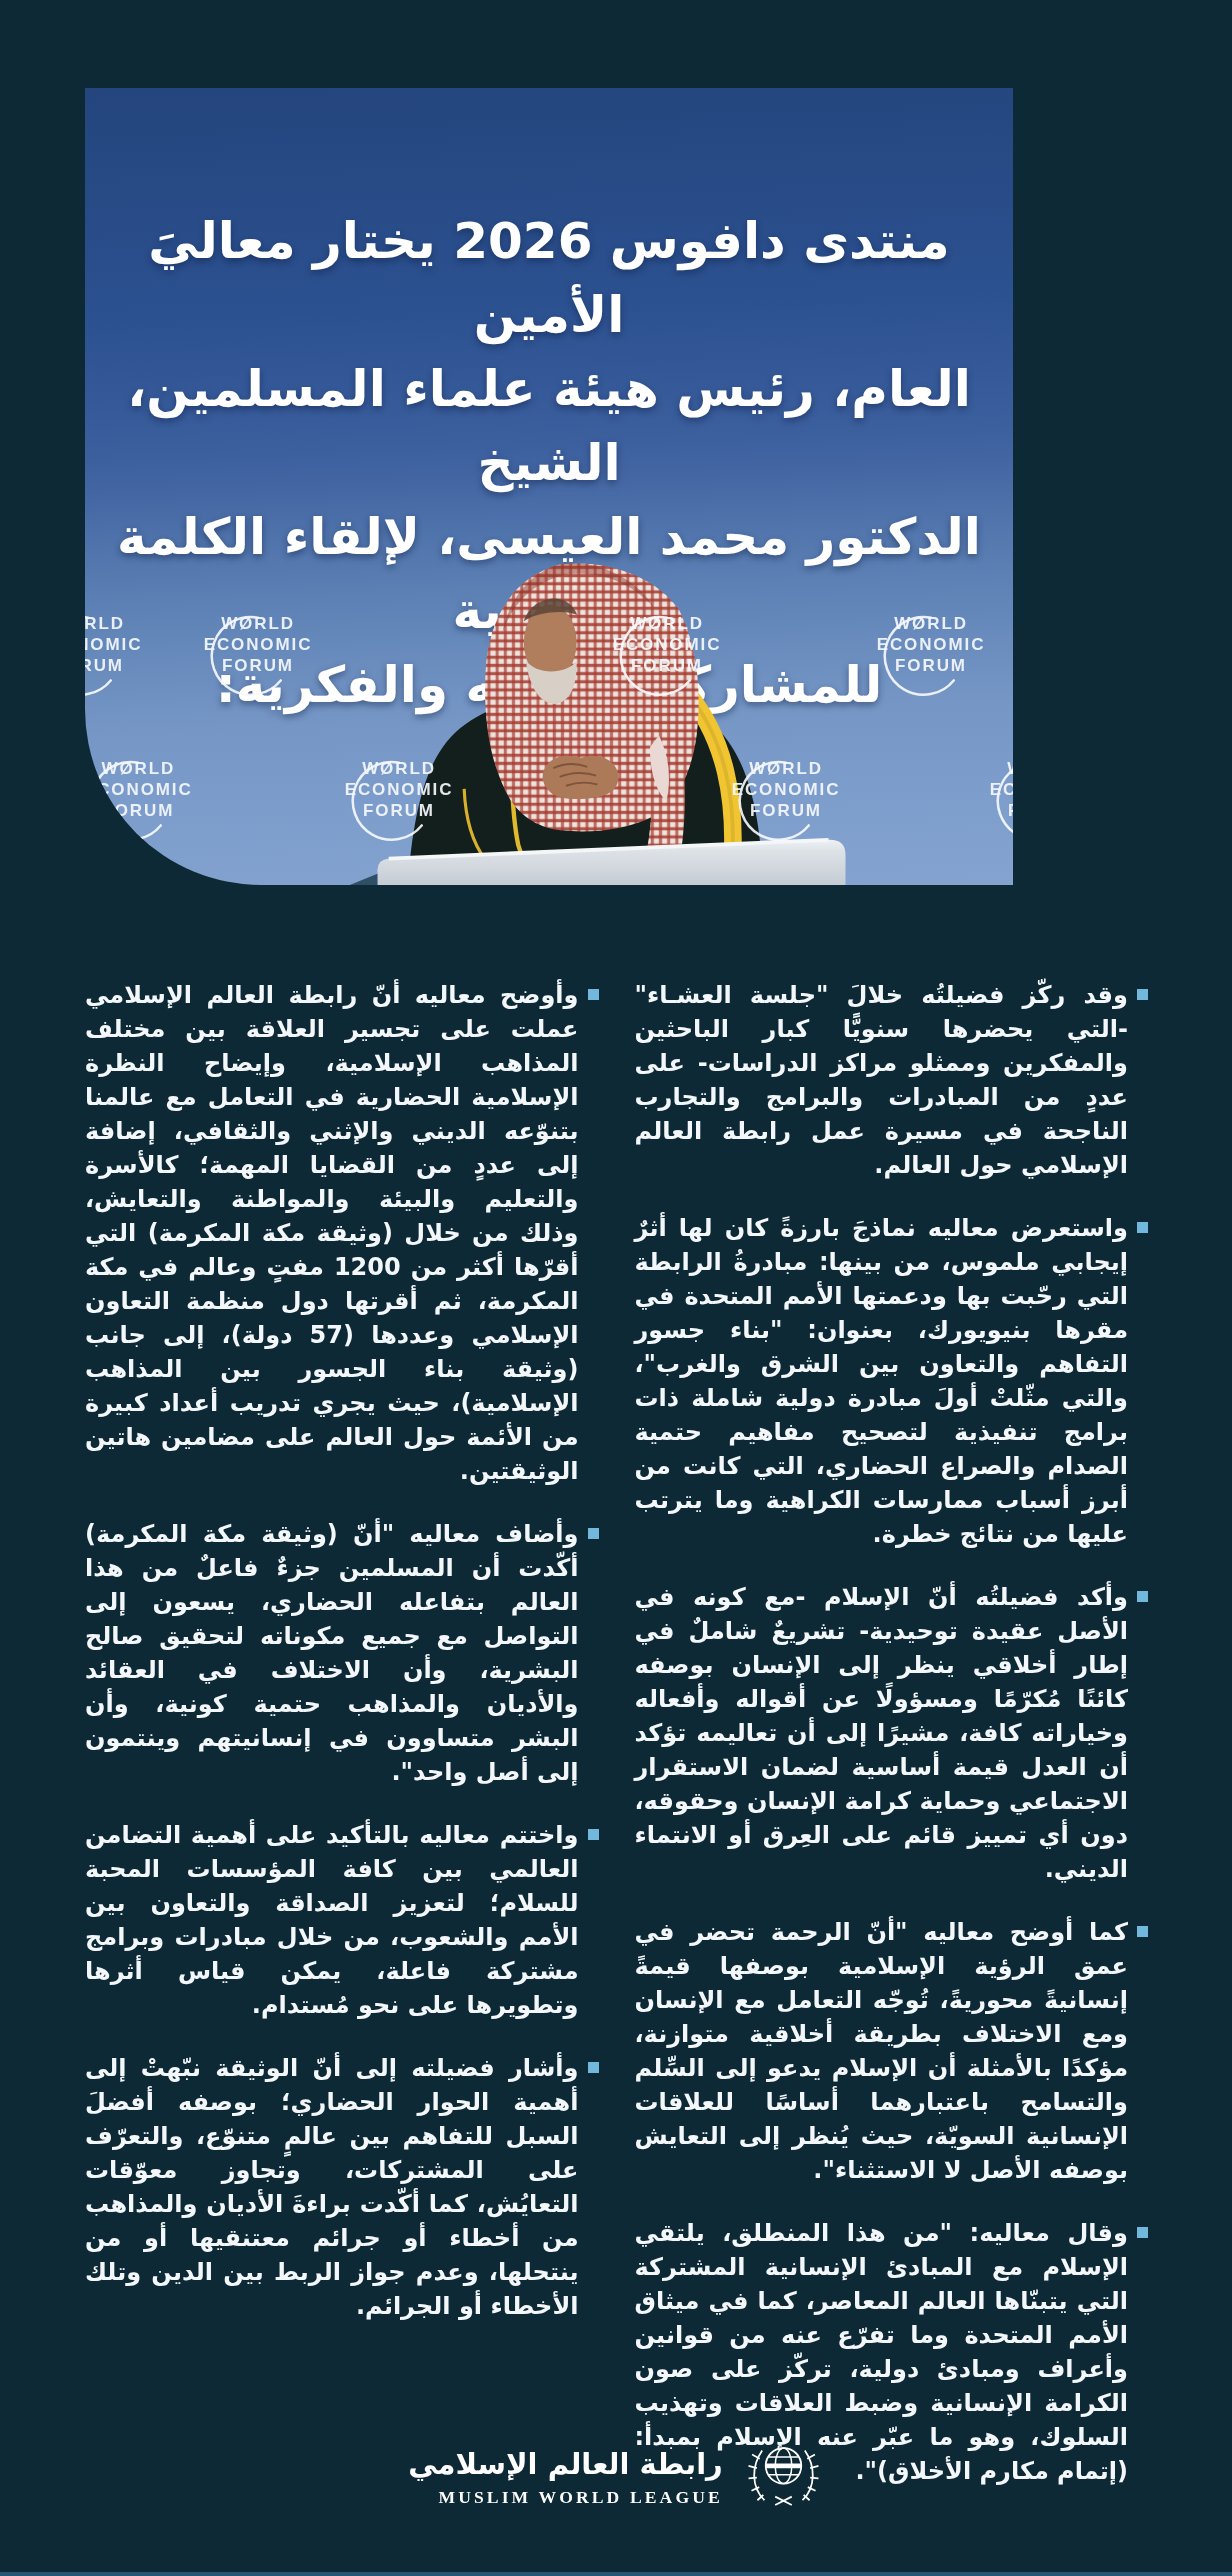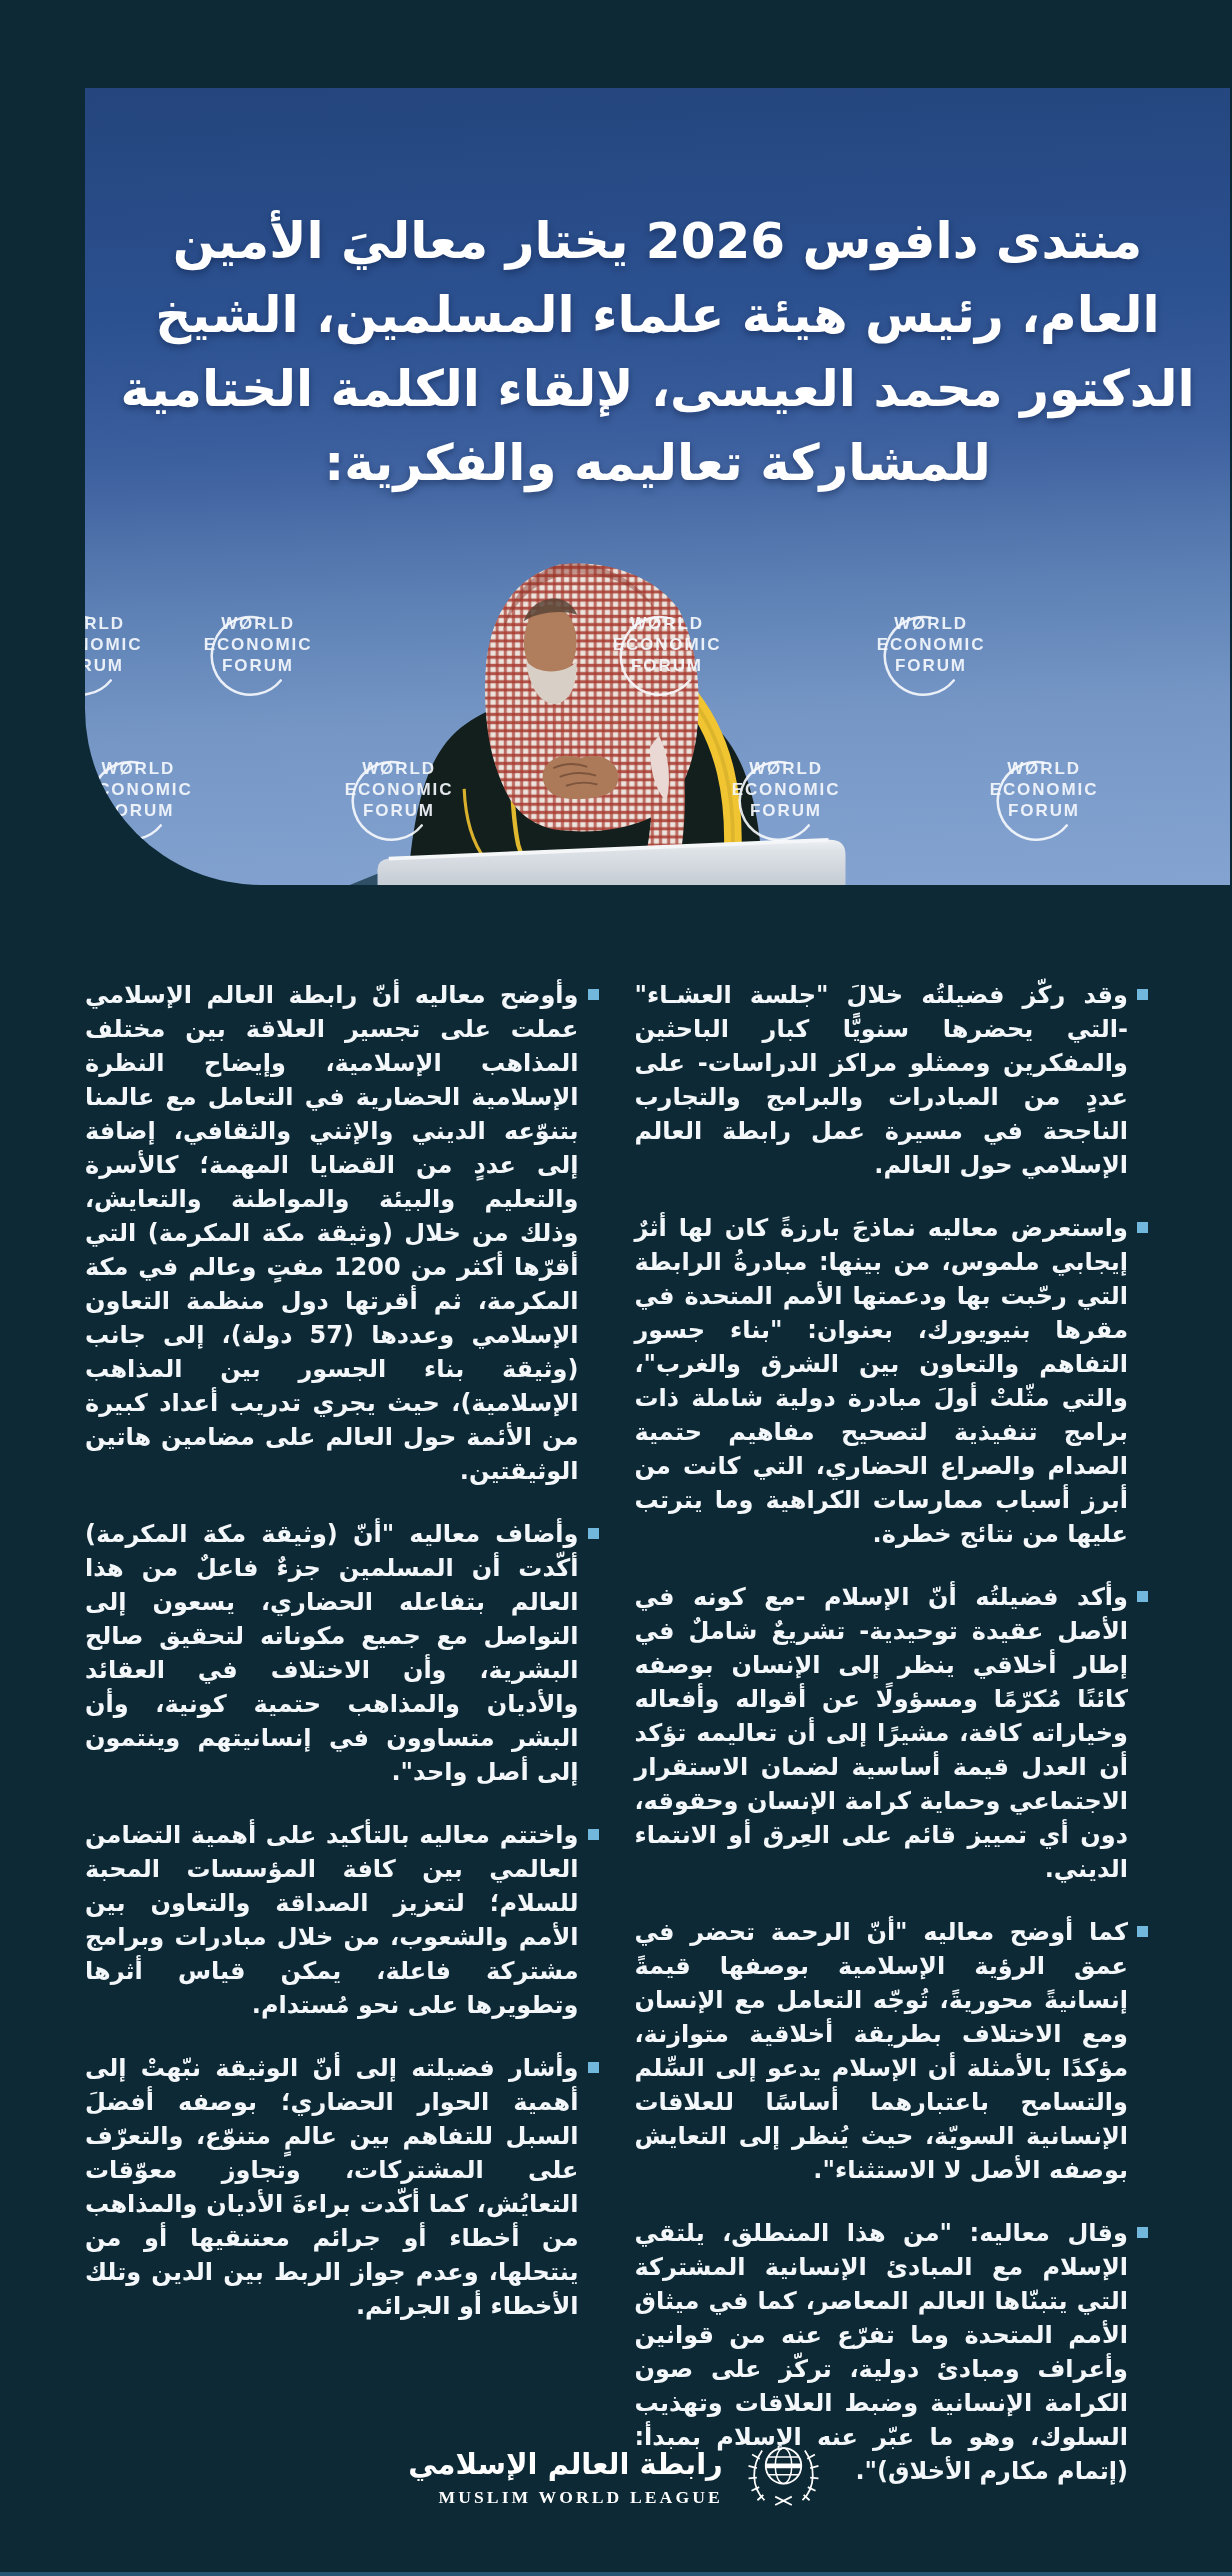--- a/index.html
+++ b/index.html
@@ -10,7 +10,7 @@
   }
   
   .card{
-    position:absolute;left:85px;top:88px;width:1145px;height:797px;
+    position:absolute;left:85px;top:88px;width:928px;height:797px;
     border-radius:0 0 0 176px;overflow:hidden;
     background:linear-gradient(178deg,#24457d 0%,#2c5190 28%,#3c5f9e 45%,#5c80b4 62%,#7697c6 78%,#84a3d1 100%);
   }

